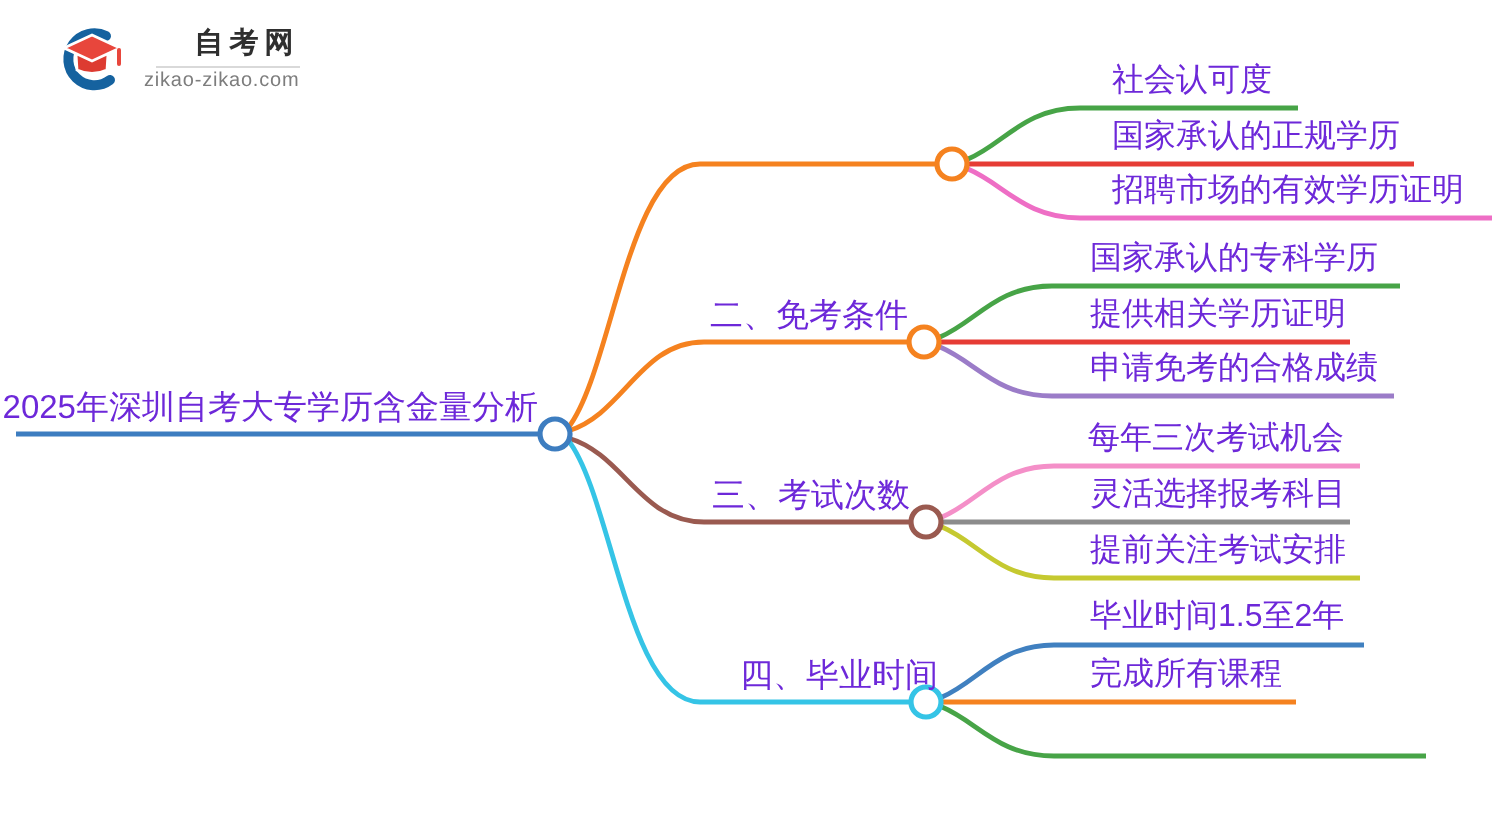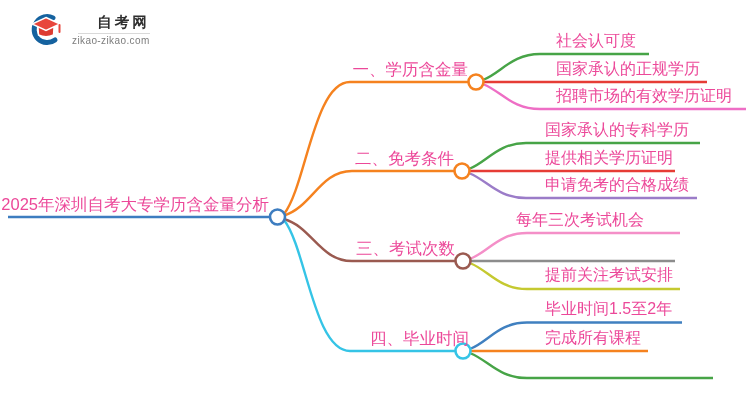--- a/index.html
+++ b/index.html
@@ -10,7 +10,7 @@
     color:#3c3c3c;
   }
   #wires{position:absolute;left:0;top:0;width:750px;height:410px;}
-  .lbl{position:absolute;line-height:20px;white-space:nowrap;color:#ec4899;}
+  .lbl{position:absolute;line-height:20px;white-space:nowrap;color:#6d28d9;}
   .root-lbl{font-size:16.5px;text-align:right;}
   .branch-lbl{font-size:16.5px;text-align:right;}
   .child-lbl{font-size:16px;}

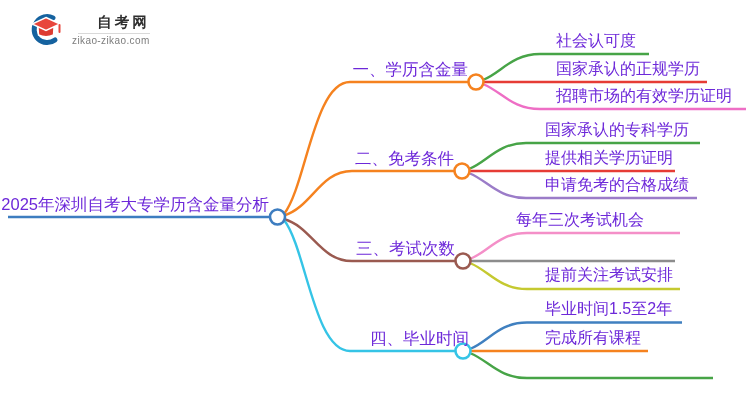--- a/index.html
+++ b/index.html
@@ -74,7 +74,6 @@
 
   <div class="lbl root-lbl" style="right:481px;bottom:196px;">2025年深圳自考大专学历含金量分析</div>
 
-  <div class="lbl branch-lbl" style="right:282px;bottom:331px;">一、学历含金量</div>
   <div class="lbl branch-lbl" style="right:296px;bottom:242px;">二、免考条件</div>
   <div class="lbl branch-lbl" style="right:295px;bottom:152px;">三、考试次数</div>
   <div class="lbl branch-lbl" style="right:281px;bottom:62px;">四、毕业时间</div>

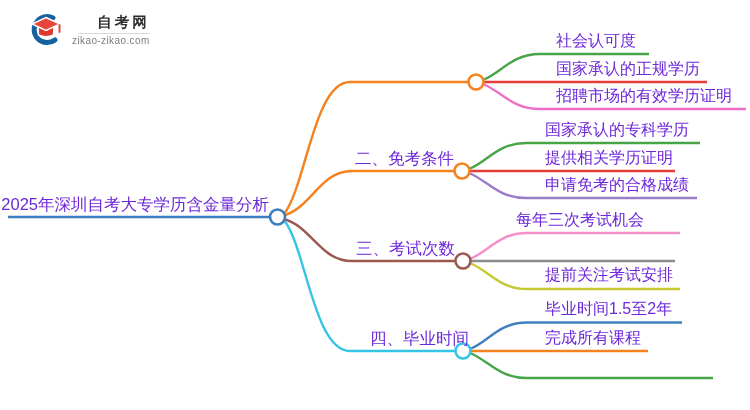--- a/index.html
+++ b/index.html
@@ -86,7 +86,7 @@
   <div class="lbl child-lbl" style="left:545px;bottom:242px;">提供相关学历证明</div>
   <div class="lbl child-lbl" style="left:545px;bottom:215px;">申请免考的合格成绩</div>
 
-  <div class="lbl child-lbl" style="left:516px;bottom:180px;text-align:center;">每年三次考试机会</div>
+  <div class="lbl child-lbl" style="left:544px;bottom:180px;text-align:center;">每年三次考试机会</div>
   <div class="lbl child-lbl" style="left:545px;bottom:124px;font-family:Liberation Mono, monospace;">提前关注考试安排</div>
 
   <div class="lbl child-lbl" style="left:545px;bottom:91px;">毕业时间1.5至2年</div>

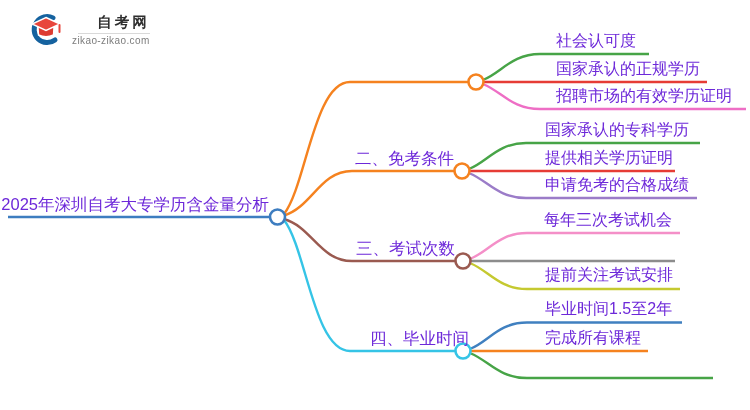--- a/index.html
+++ b/index.html
@@ -87,6 +87,7 @@
   <div class="lbl child-lbl" style="left:545px;bottom:215px;">申请免考的合格成绩</div>
 
   <div class="lbl child-lbl" style="left:544px;bottom:180px;text-align:center;">每年三次考试机会</div>
+  <div class="lbl child-lbl" style="left:545px;bottom:152px;">灵活选择报考科目</div>
   <div class="lbl child-lbl" style="left:545px;bottom:124px;font-family:Liberation Mono, monospace;">提前关注考试安排</div>
 
   <div class="lbl child-lbl" style="left:545px;bottom:91px;">毕业时间1.5至2年</div>

